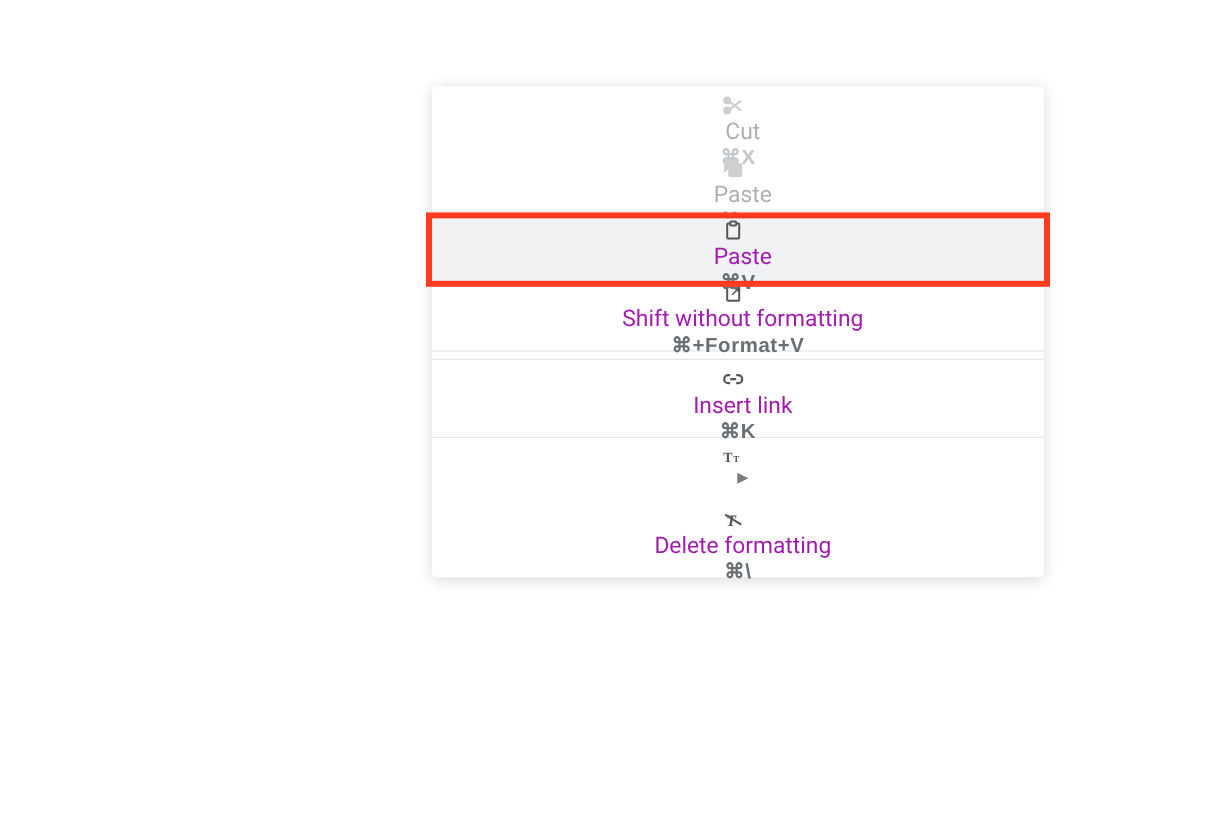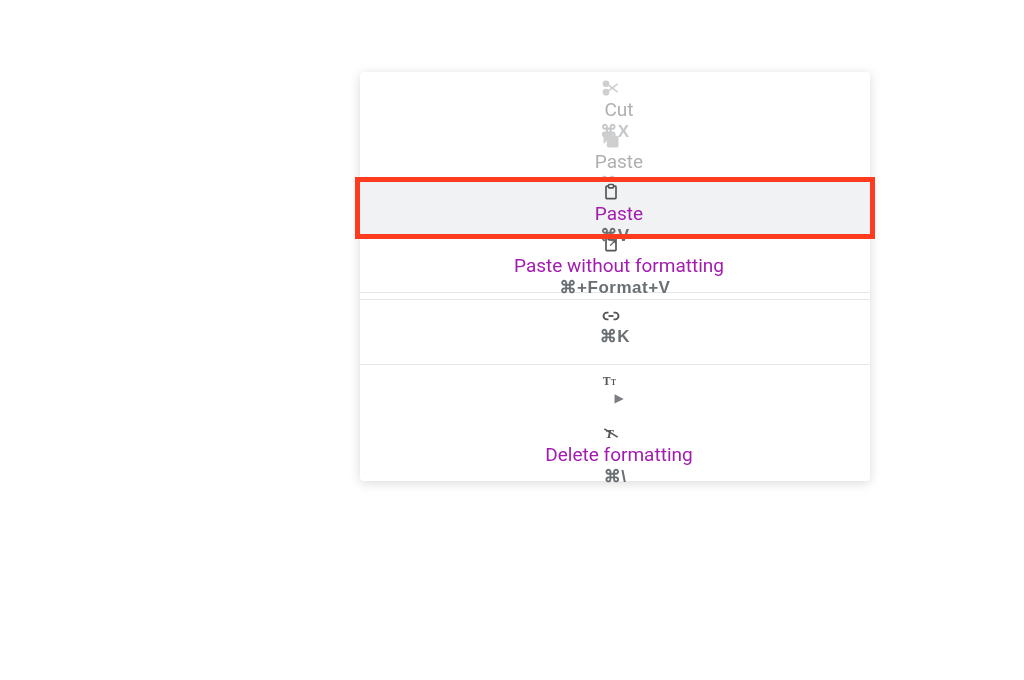--- a/index.html
+++ b/index.html
@@ -137,7 +137,7 @@
         <path d="M11 14 l6 -6 M17 11 v-3 h-3" stroke-width="1.5"></path>
       </svg>
     </span>
-    <span class="menu-label">Paste without formatting</span>
+    <span class="menu-label">Shift without formatting</span>
     <span class="menu-shortcut cmd">⌘+Format+V</span>
   </div>
 

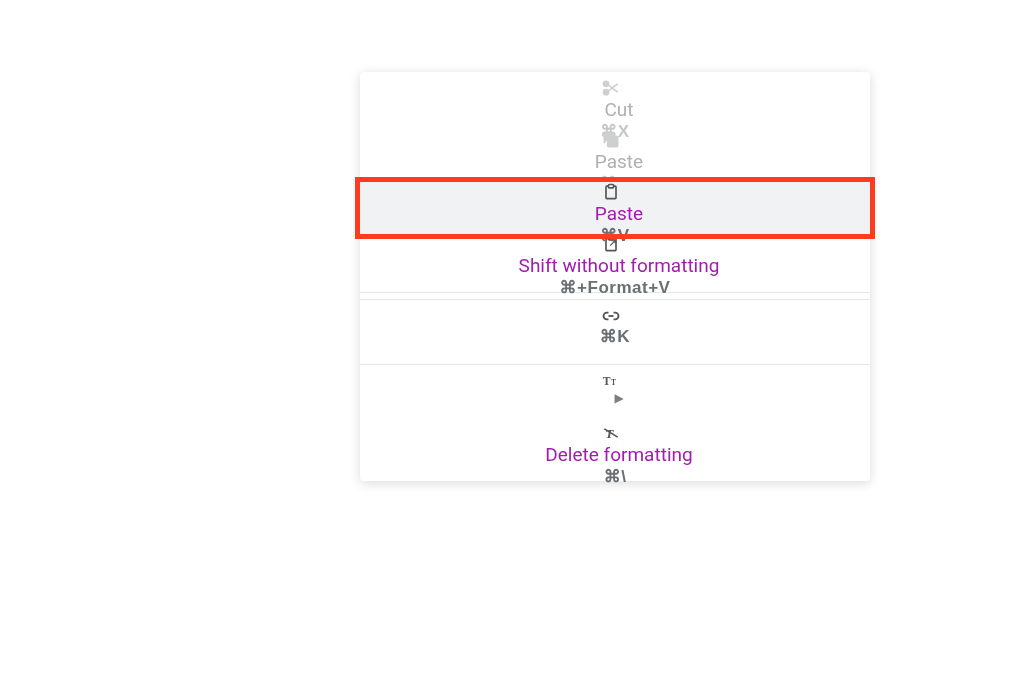--- a/index.html
+++ b/index.html
@@ -155,6 +155,7 @@
         <path d="M15 8 h2 a4 4 0 0 1 0 8 h-2"></path>
       </svg>
     </span>
+    <span class="menu-label">Insert link</span>
     <span class="menu-shortcut cmd">⌘K</span>
   </div>
 

